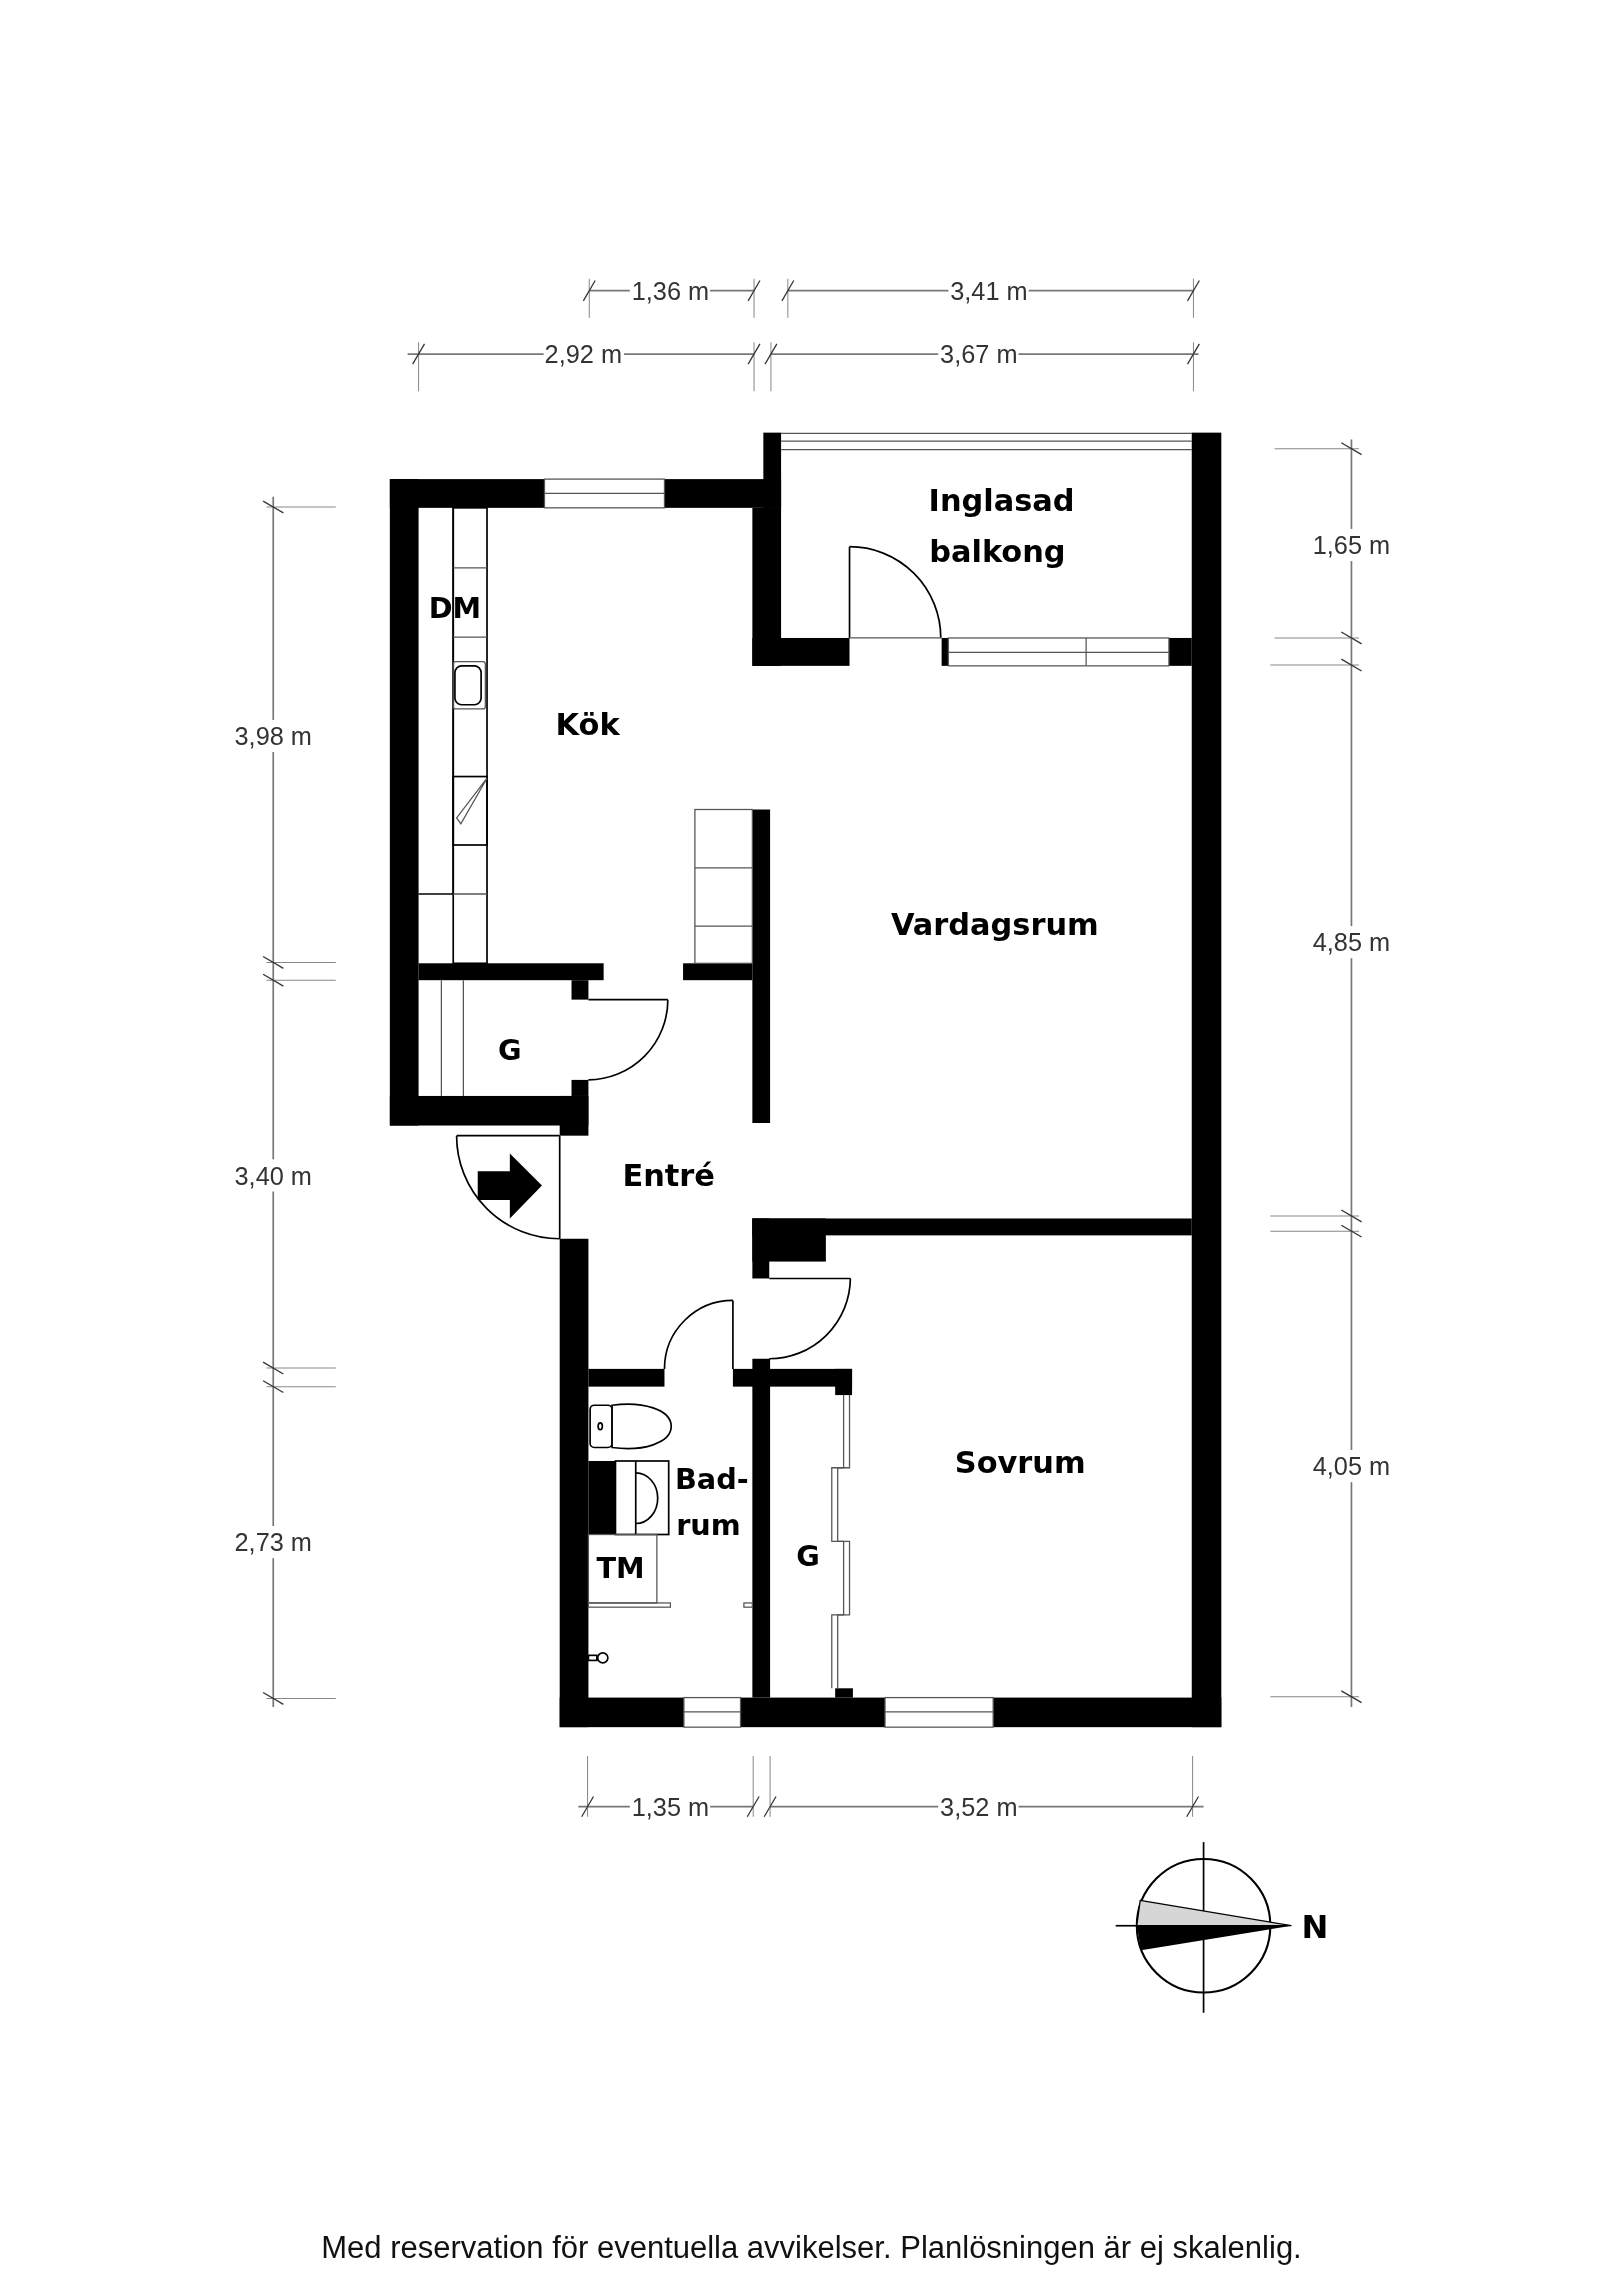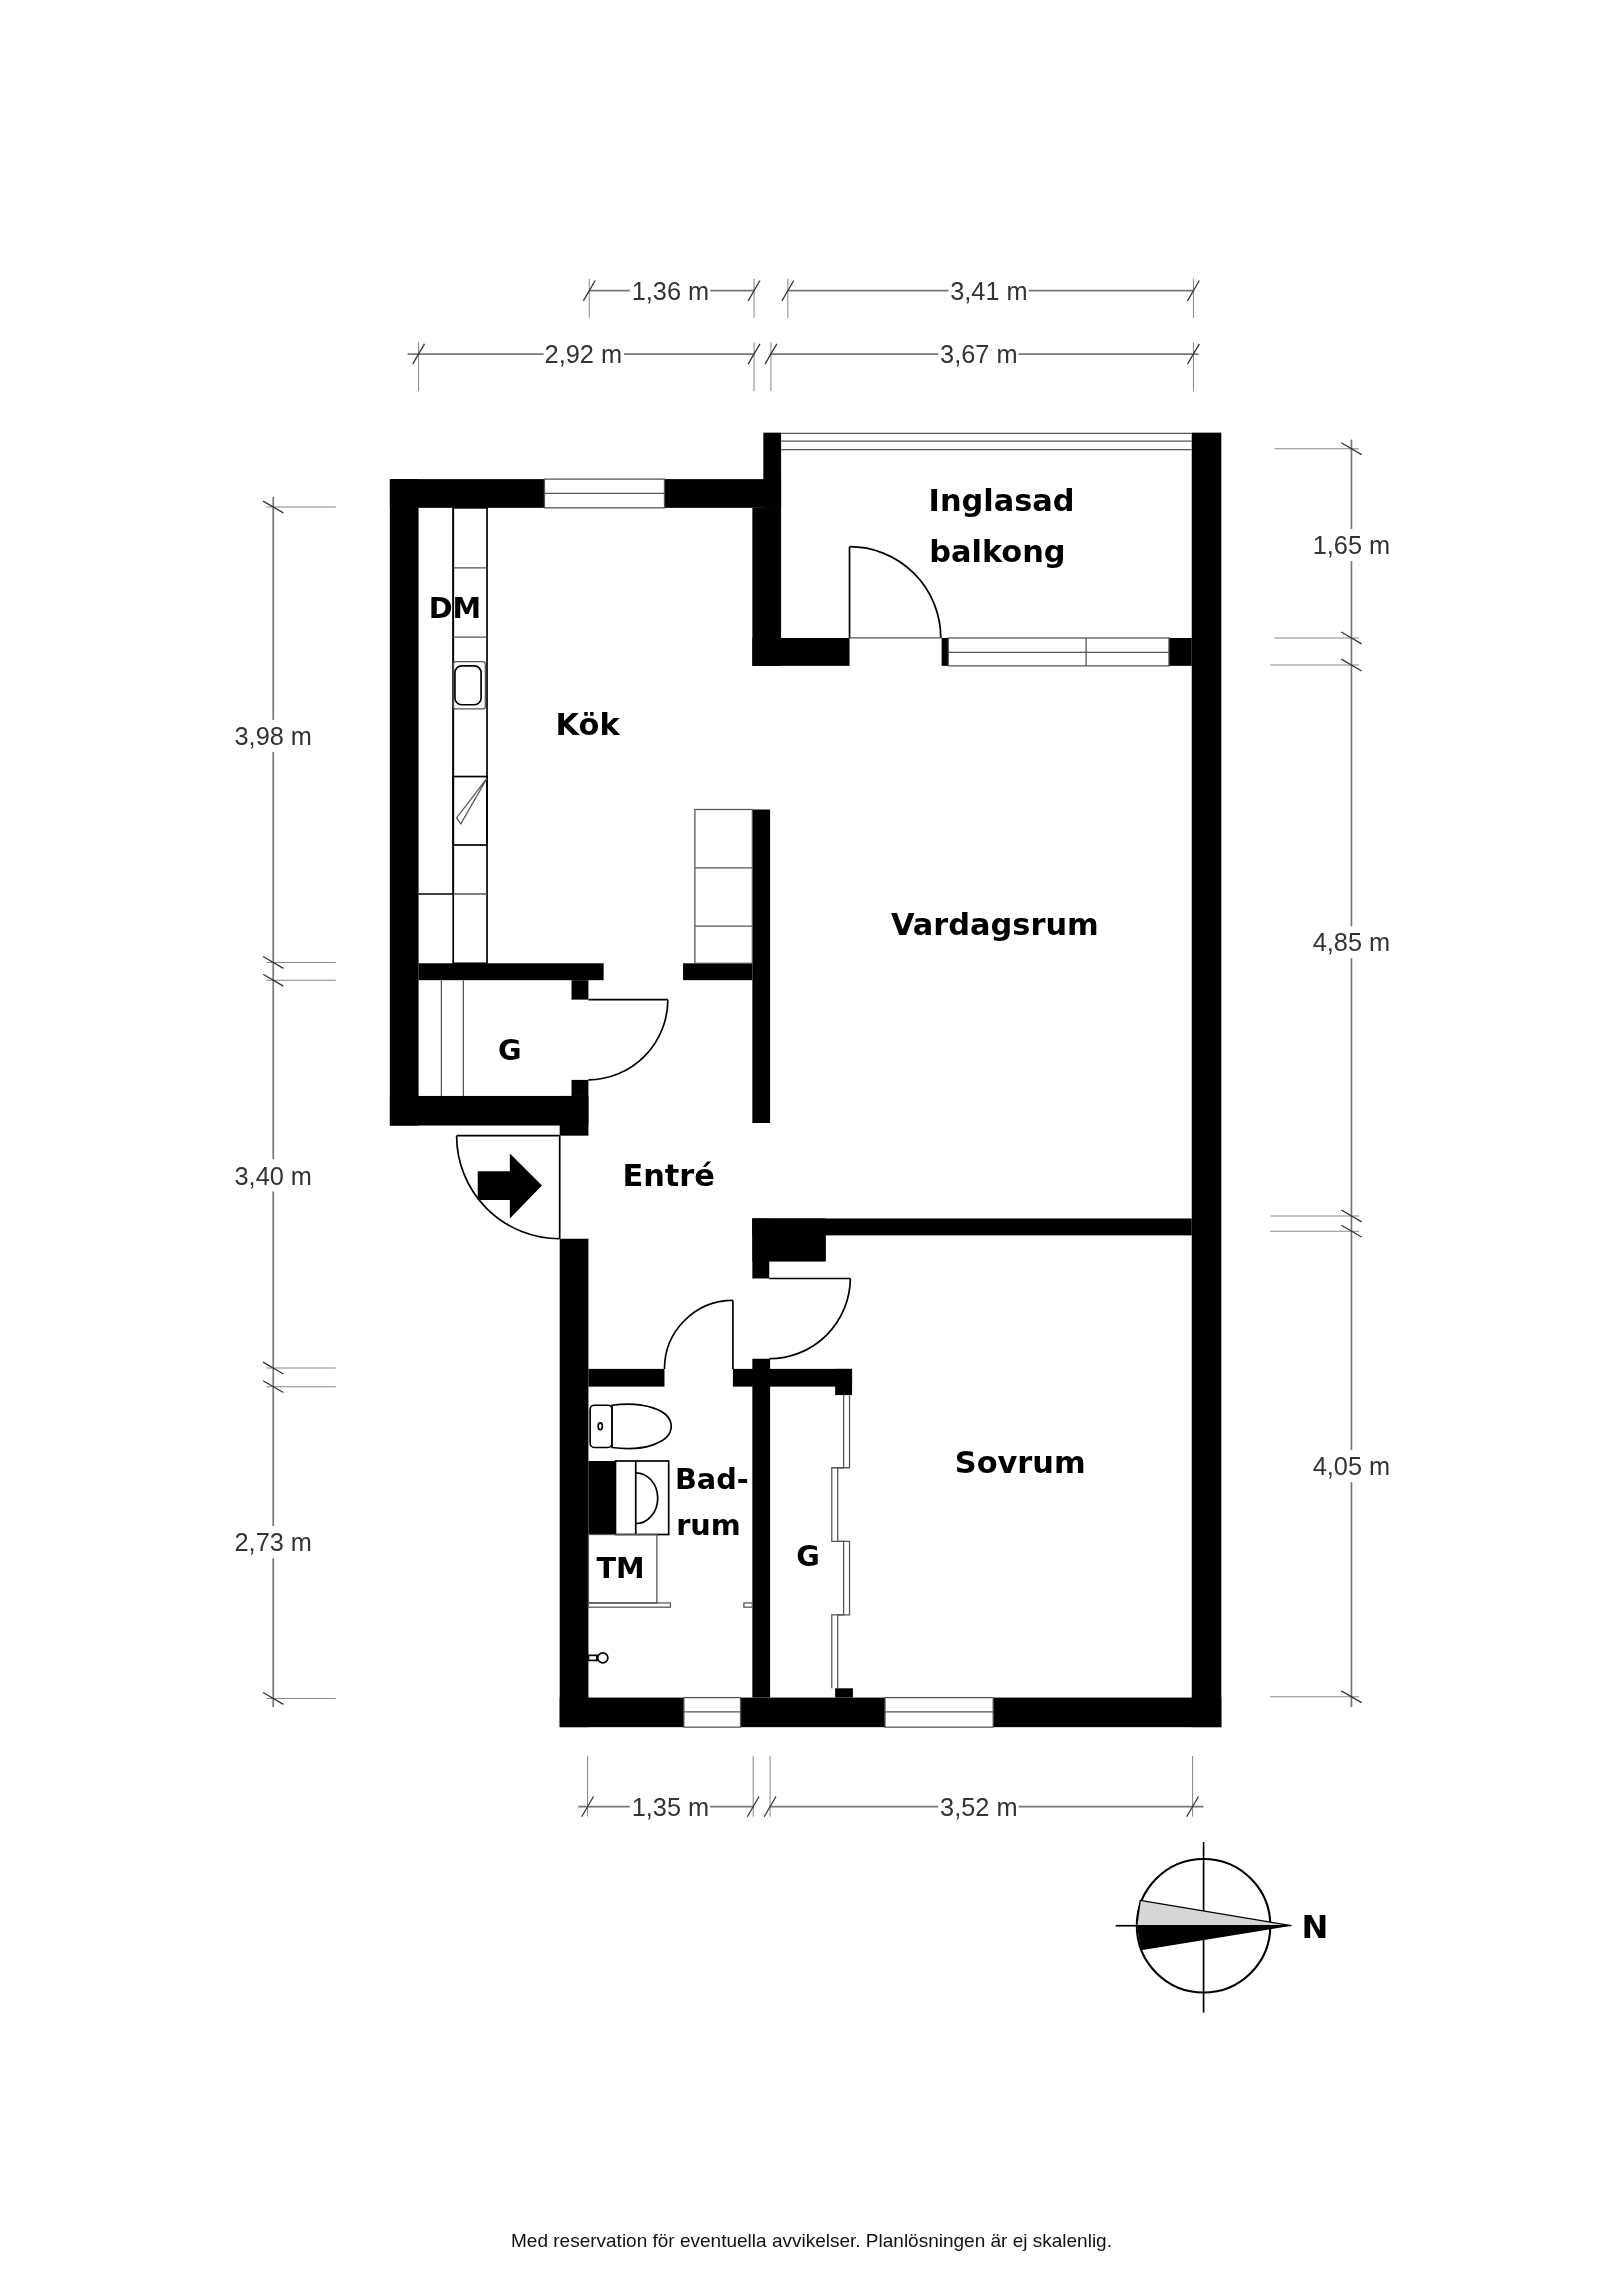--- a/index.html
+++ b/index.html
@@ -18,7 +18,7 @@
   .room-label-sm { font-family: "DejaVu Sans", sans-serif; font-weight: bold; font-size: 34px; fill: #000000; }
   .compass-n { font-family: "DejaVu Sans", sans-serif; font-weight: bold; font-size: 38px; fill: #000000; }
   .footer { position: absolute; left: 0; width: 1623px; top: 2230px; text-align: center;
-            font-family: "Liberation Sans", sans-serif; font-size: 19px; color: #111111; }
+            font-family: "Liberation Sans", sans-serif; font-size: 31px; color: #111111; }
 </style>
 </head>
 <body>

